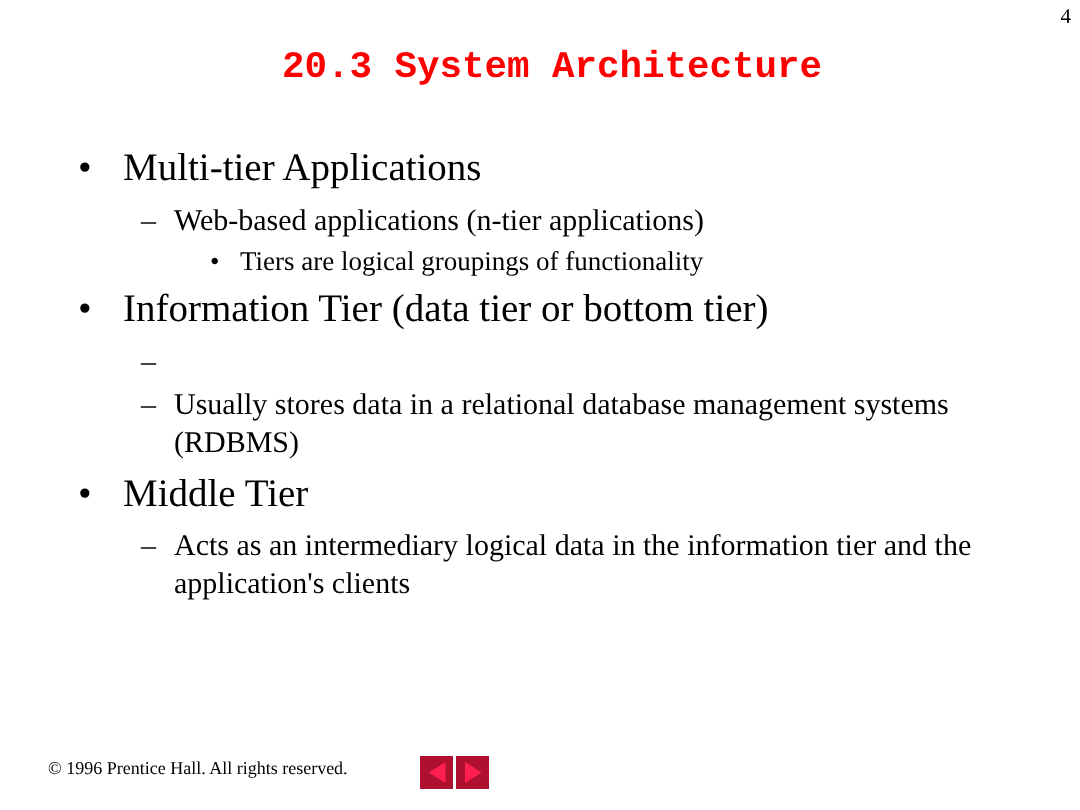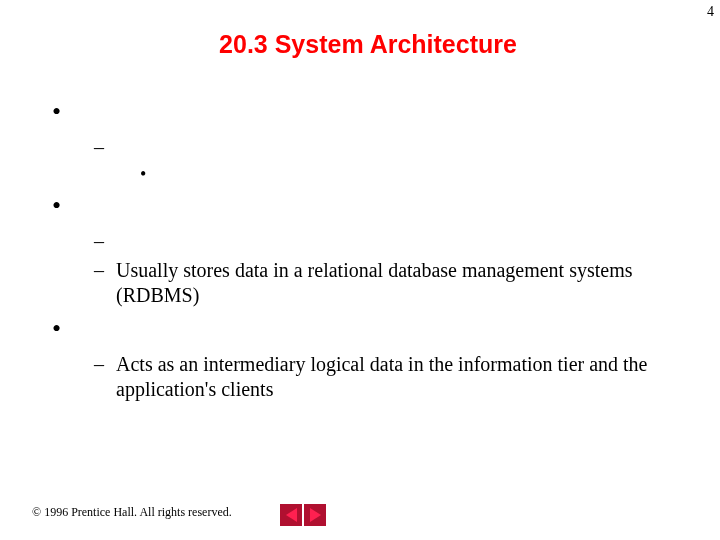--- a/index.html
+++ b/index.html
@@ -25,7 +25,7 @@
     }
     .title {
       text-align: center;
-      font-family: Liberation Sans, sans-serif;
+      font-family: Liberation Mono, monospace;
       font-weight: bold;
       color: #ff0000;
       font-size: 25px;

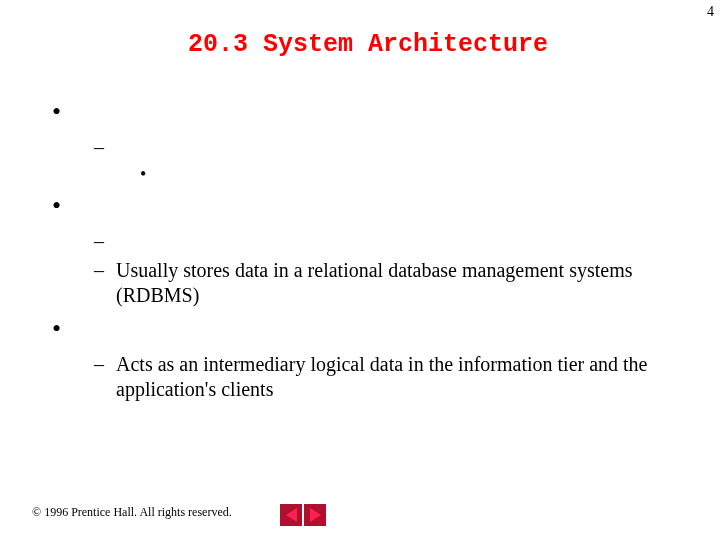--- a/index.html
+++ b/index.html
@@ -117,6 +117,7 @@
 
   <div class="bullet-l1">
     <span class="marker">•</span>
+    <span>Multi-tier Applications</span>
   </div>
 
   <div class="bullet-l2">

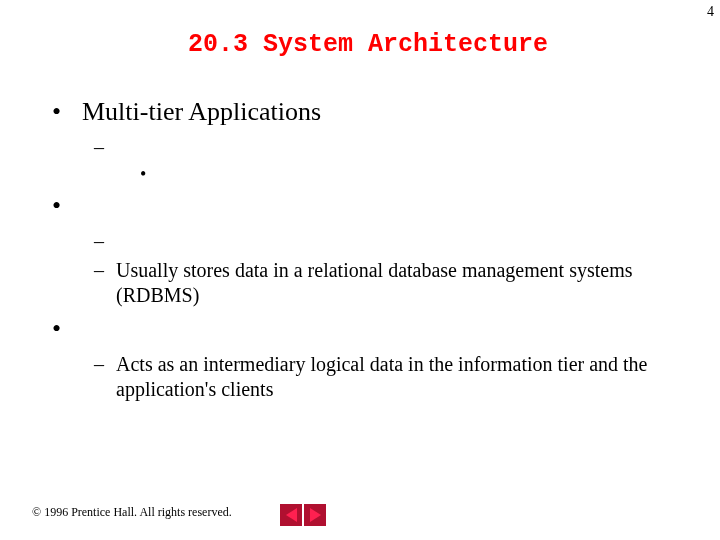--- a/index.html
+++ b/index.html
@@ -122,6 +122,7 @@
 
   <div class="bullet-l2">
     <span class="marker">–</span>
+    <span>Web-based applications (n-tier applications)</span>
   </div>
 
   <div class="bullet-l3">

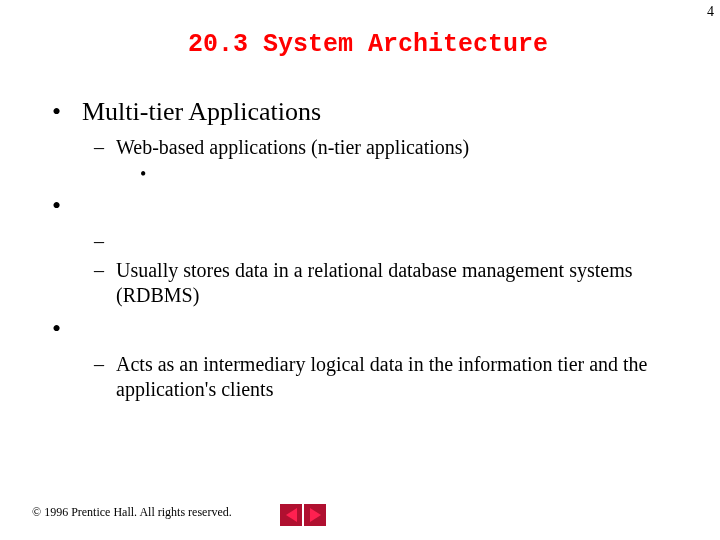--- a/index.html
+++ b/index.html
@@ -127,6 +127,7 @@
 
   <div class="bullet-l3">
     <span class="marker">•</span>
+    <span>Tiers are logical groupings of functionality</span>
   </div>
 
   <div class="bullet-l1" style="margin-top:6px;">

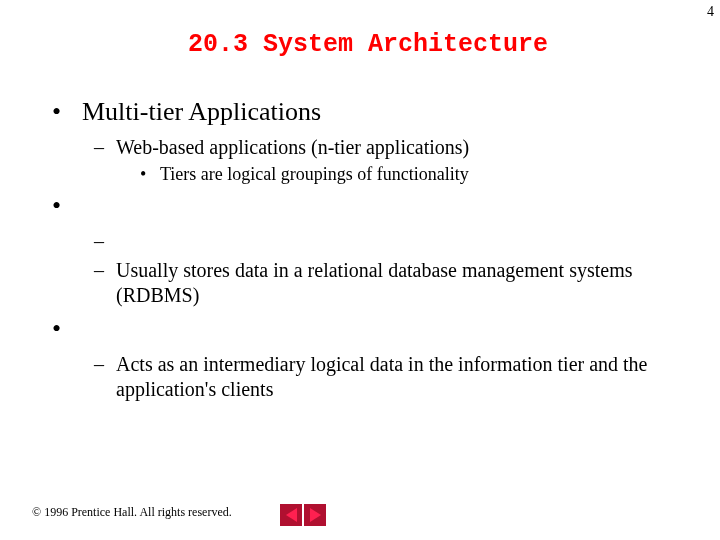--- a/index.html
+++ b/index.html
@@ -132,6 +132,7 @@
 
   <div class="bullet-l1" style="margin-top:6px;">
     <span class="marker">•</span>
+    <span>Information Tier (data tier or bottom tier)</span>
   </div>
 
   <div class="bullet-l2">

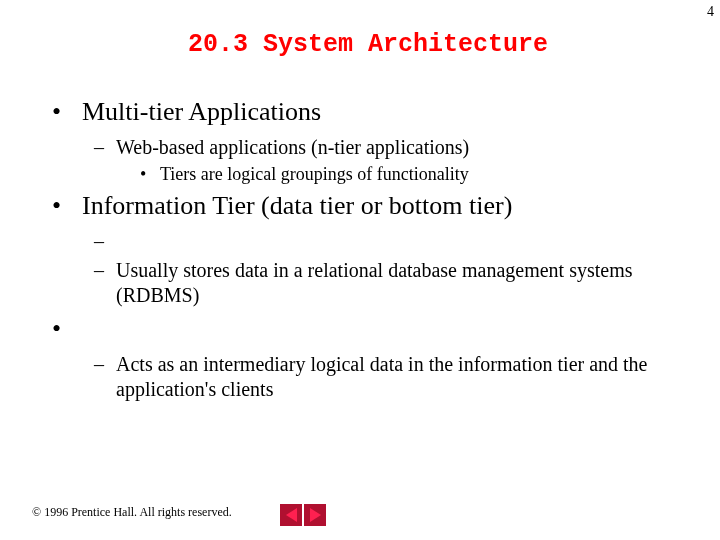--- a/index.html
+++ b/index.html
@@ -146,6 +146,7 @@
 
   <div class="bullet-l1" style="margin-top:6px;">
     <span class="marker">•</span>
+    <span>Middle Tier</span>
   </div>
 
   <div class="bullet-l2">

